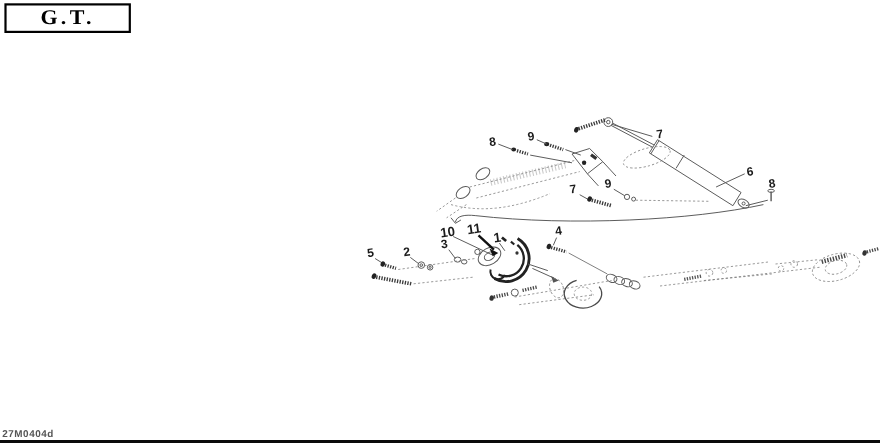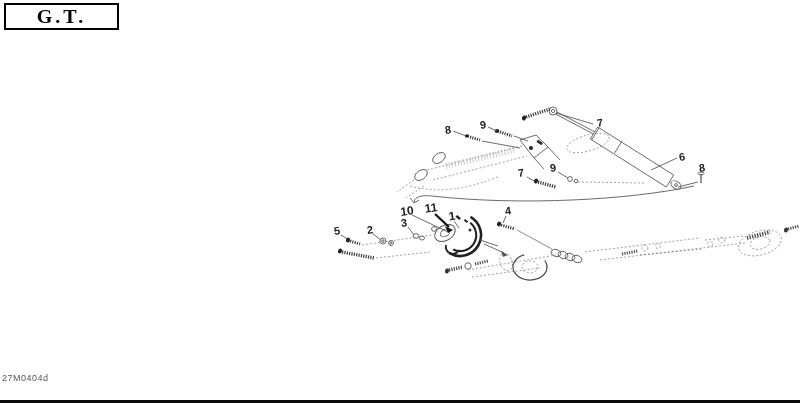--- a/index.html
+++ b/index.html
@@ -25,8 +25,8 @@
   }
   .callout.big{font-size:12px;}
   .fig-code{
-    position:absolute;left:2px;bottom:20px;
-    font-size:9px;font-weight:normal;color:#555;letter-spacing:0.5px;
+    position:absolute;left:2px;bottom:4px;
+    font-size:9px;font-weight:bold;color:#555;letter-spacing:0.5px;
   }
   .bottom-bar{
     position:absolute;left:0;bottom:0;width:800px;height:3px;background:#0a0a0a;

